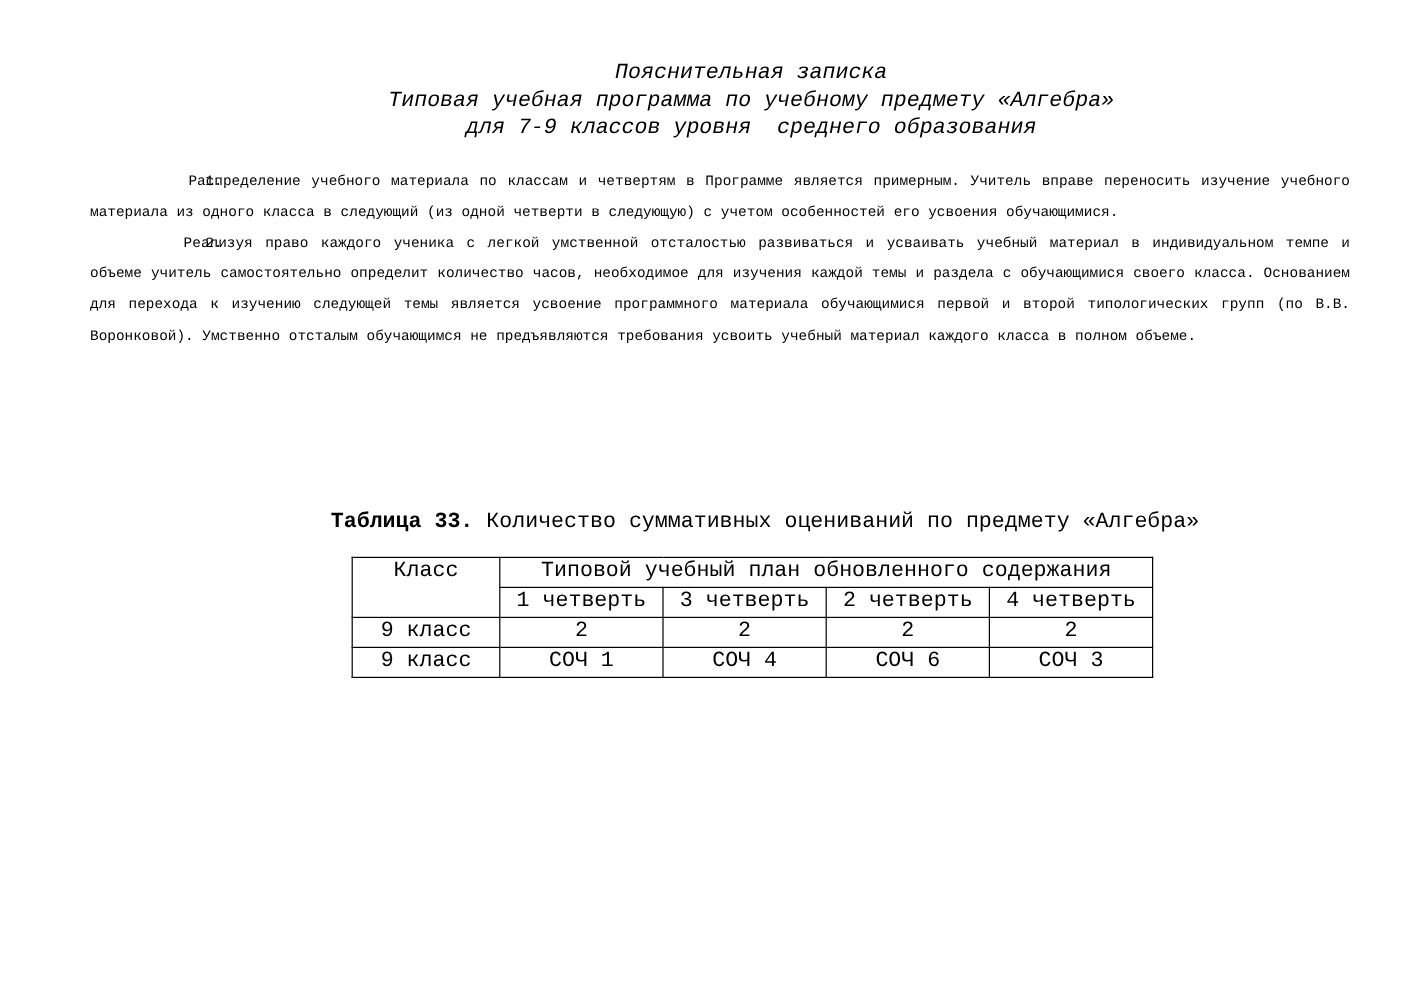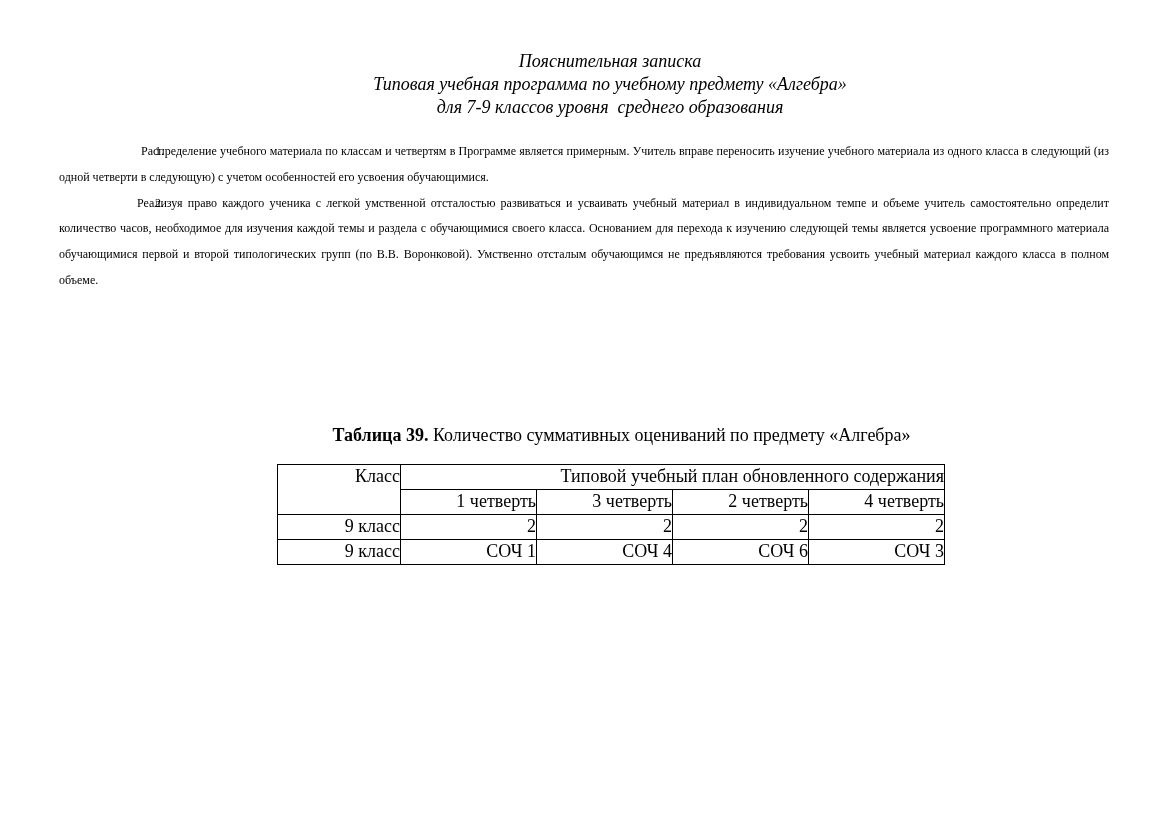--- a/index.html
+++ b/index.html
@@ -17,10 +17,11 @@
     }
     .page {
       position: absolute;
-      left: 0;
+      left: 16px;
       top: 0;
       width: 1027px;
       height: 827px;
+      font-family: Liberation Mono, monospace;
     }
     .header {
       position: absolute;

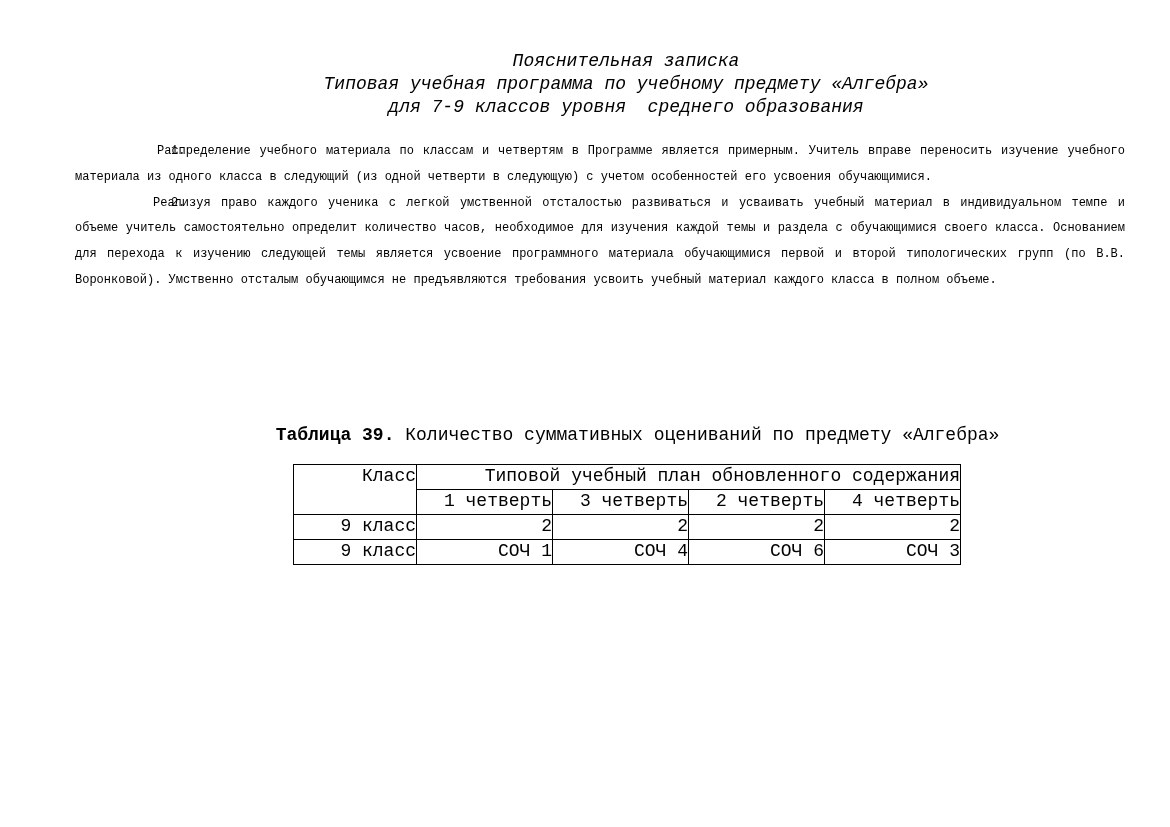--- a/index.html
+++ b/index.html
@@ -97,7 +97,7 @@
     <p class="p2"><span class="num">2.</span><span>Реализуя право каждого ученика с легкой умственной отсталостью развиваться и усваивать учебный материал в индивидуальном темпе и объеме учитель самостоятельно определит количество часов, необходимое для изучения каждой темы и раздела с обучающимися своего класса. Основанием для перехода к изучению следующей темы является усвоение программного материала обучающимися первой и второй типологических групп (по В.В. Воронковой). Умственно отсталым обучающимся не предъявляются требования усвоить учебный материал каждого класса в полном объеме.</span></p>
   </div>
 
-  <div class="caption"><b>Таблица 39.</b><span> Количество суммативных оцениваний по предмету «Алгебра»</span></div>
+  <div class="caption"><b>Таблица 33.</b><span> Количество суммативных оцениваний по предмету «Алгебра»</span></div>
 
   <table class="summ">
     <tbody>

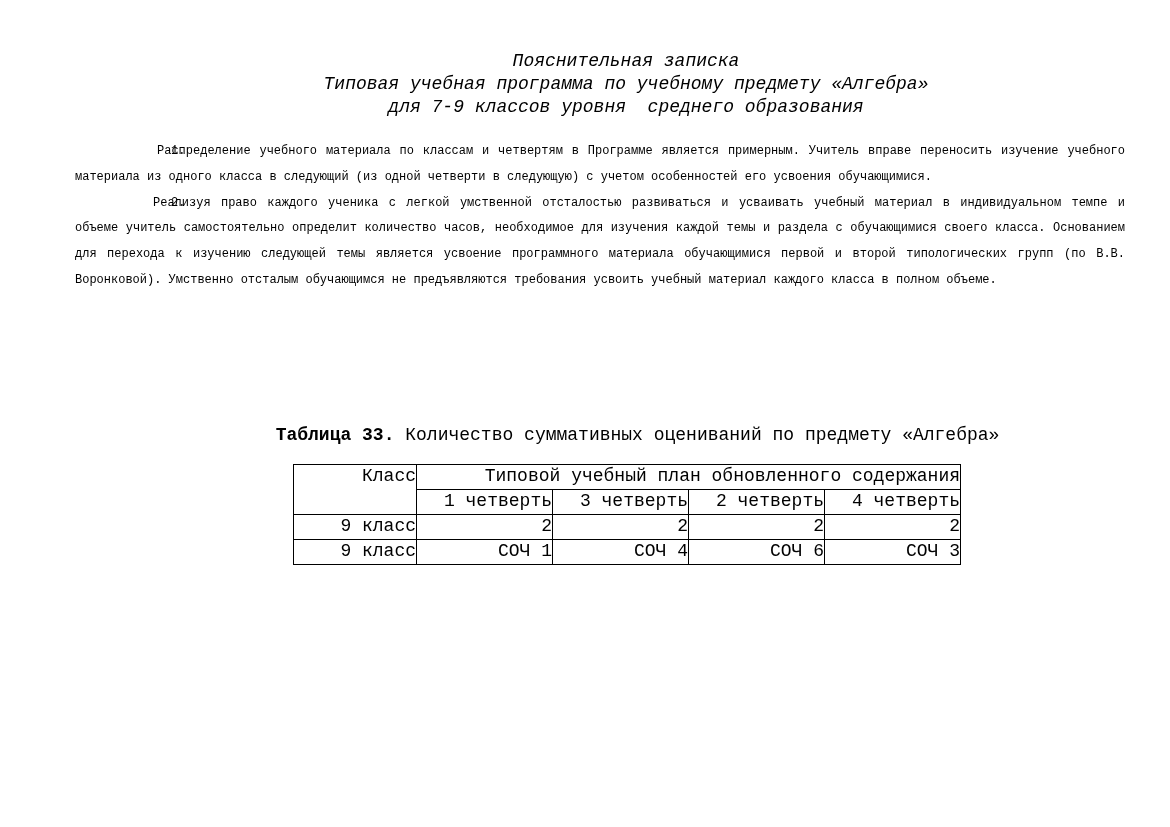--- a/index.html
+++ b/index.html
@@ -71,7 +71,7 @@
     }
     table.summ td {
       border: 1px solid #000000;
-      text-align: right;
+      text-align: center;
       vertical-align: top;
       padding: 0;
       height: 24px;

